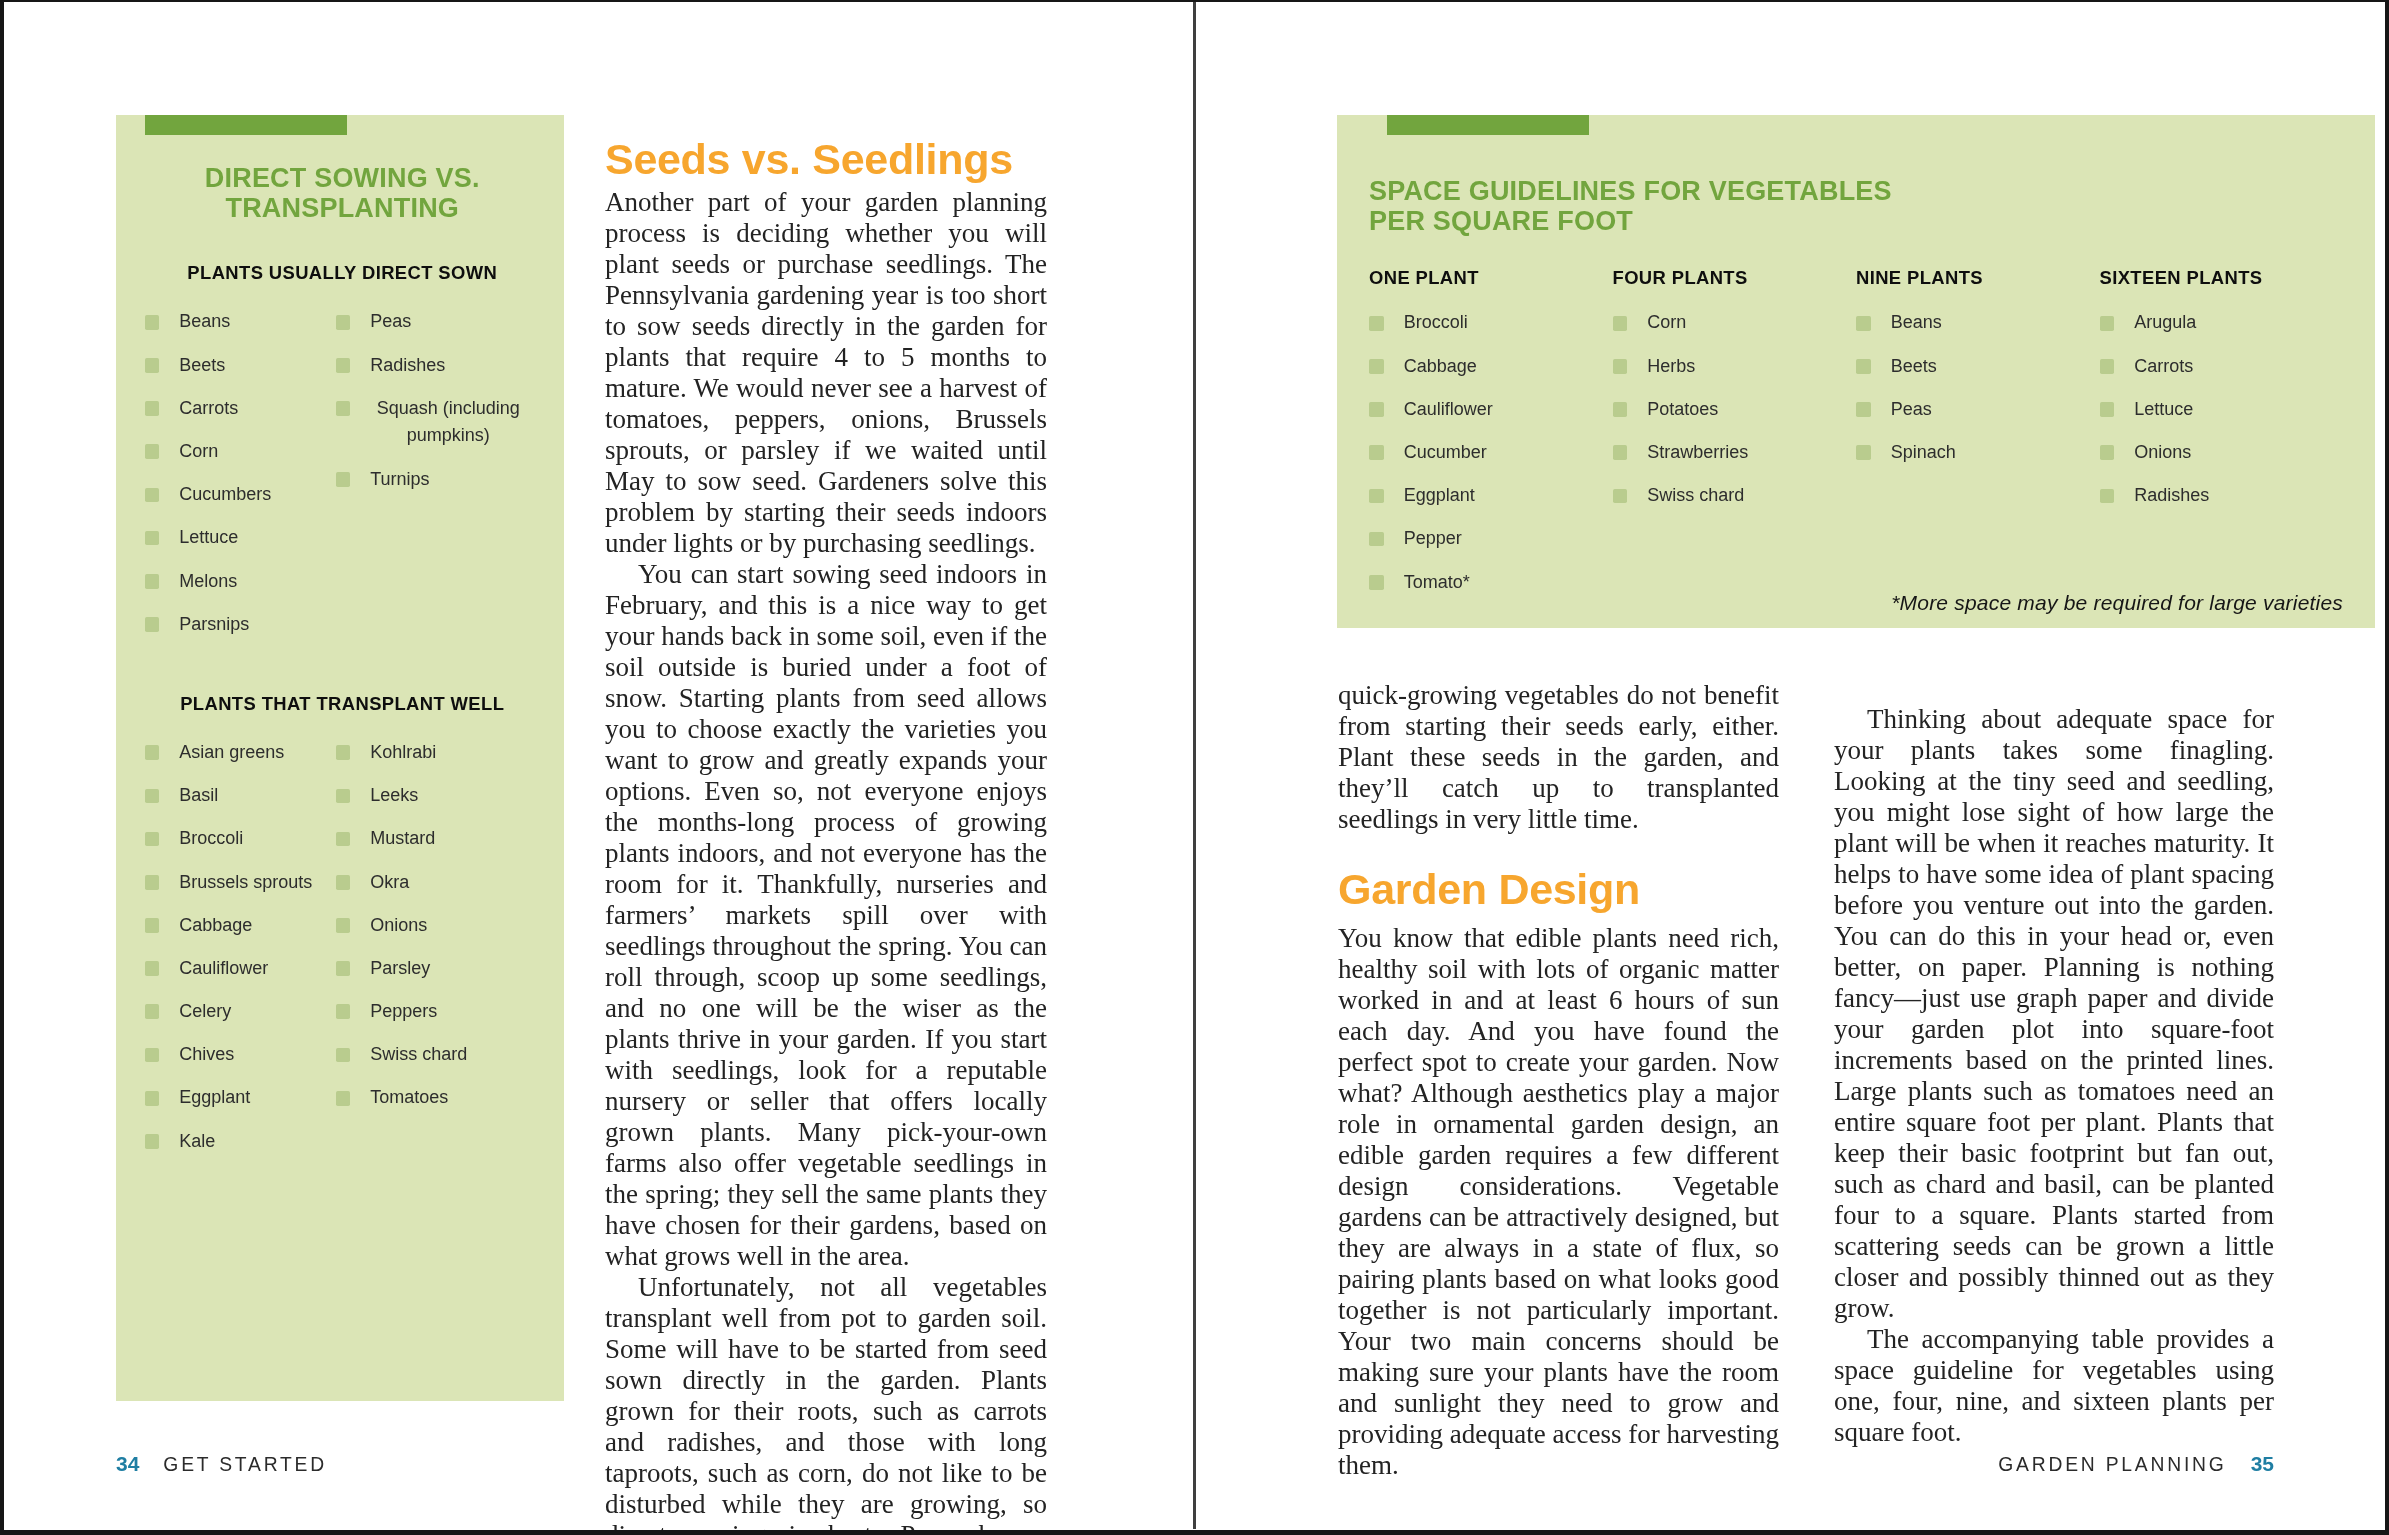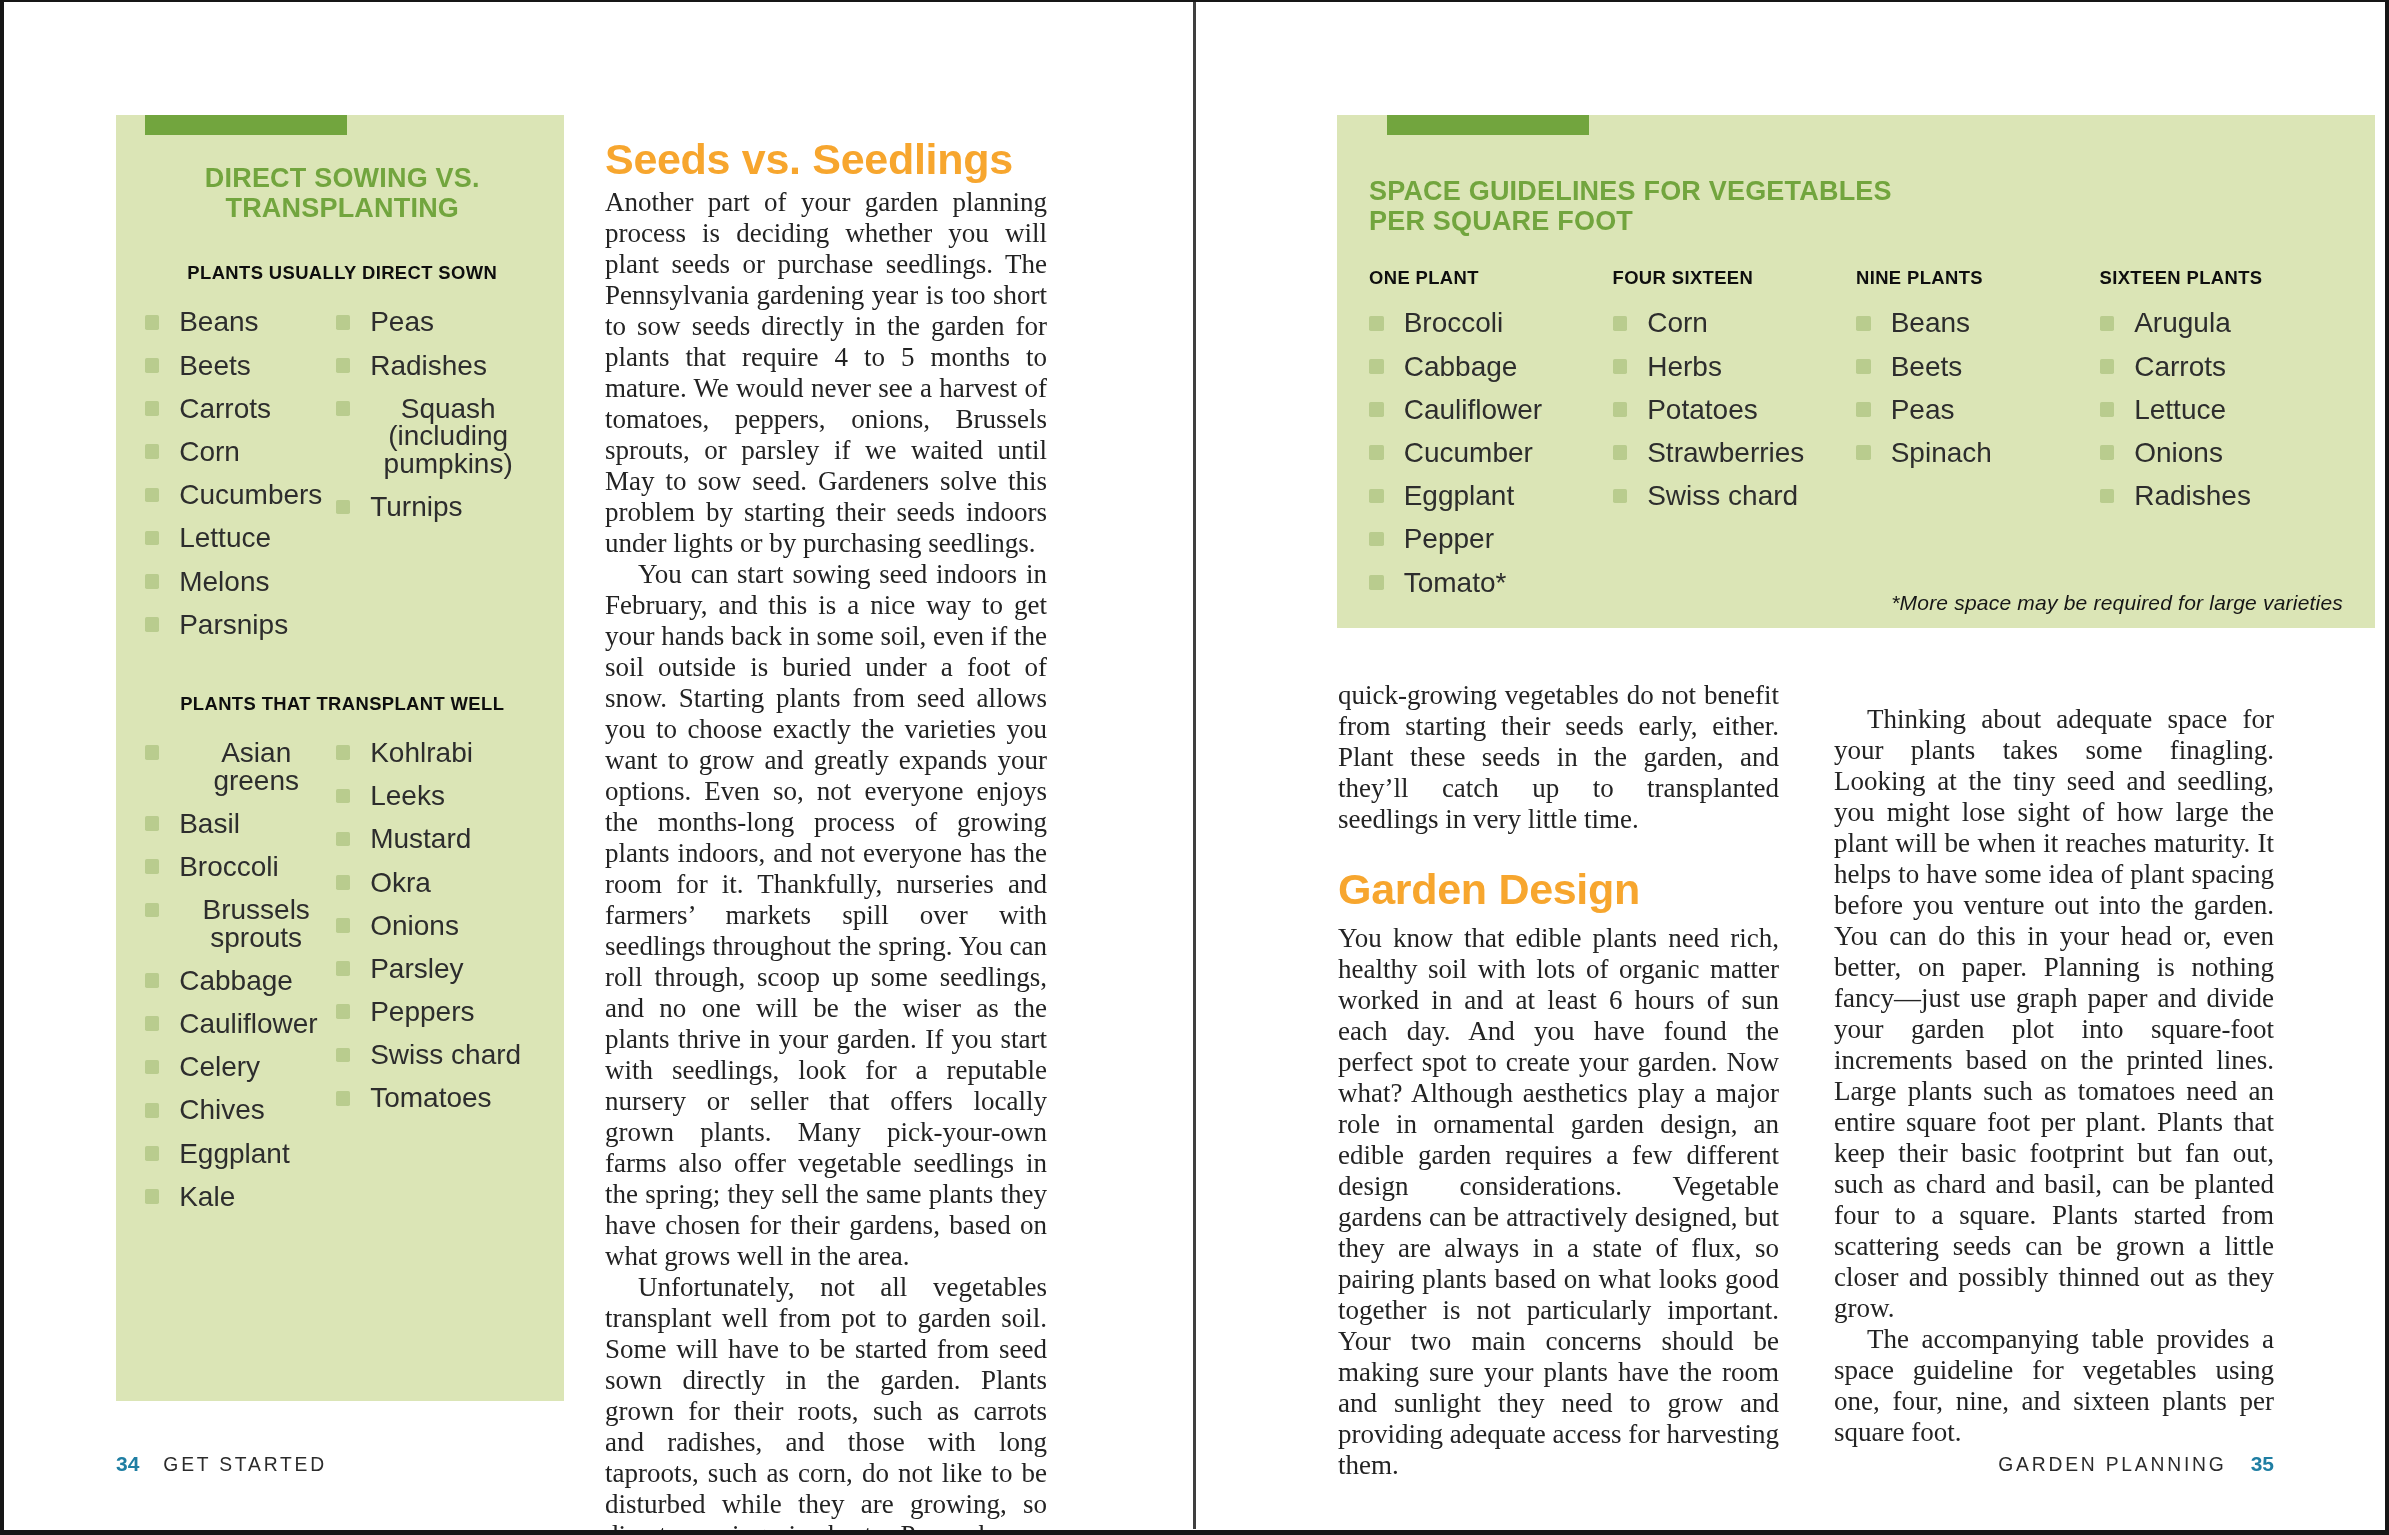--- a/index.html
+++ b/index.html
@@ -333,7 +333,7 @@
           </ul>
       </div>
       <div class="vcol">
-        <h3 class="list-head">FOUR SIXTEEN</h3>
+        <h3 class="list-head">FOUR PLANTS</h3>
         <ul class="plist">
 
             <li class="pitem">

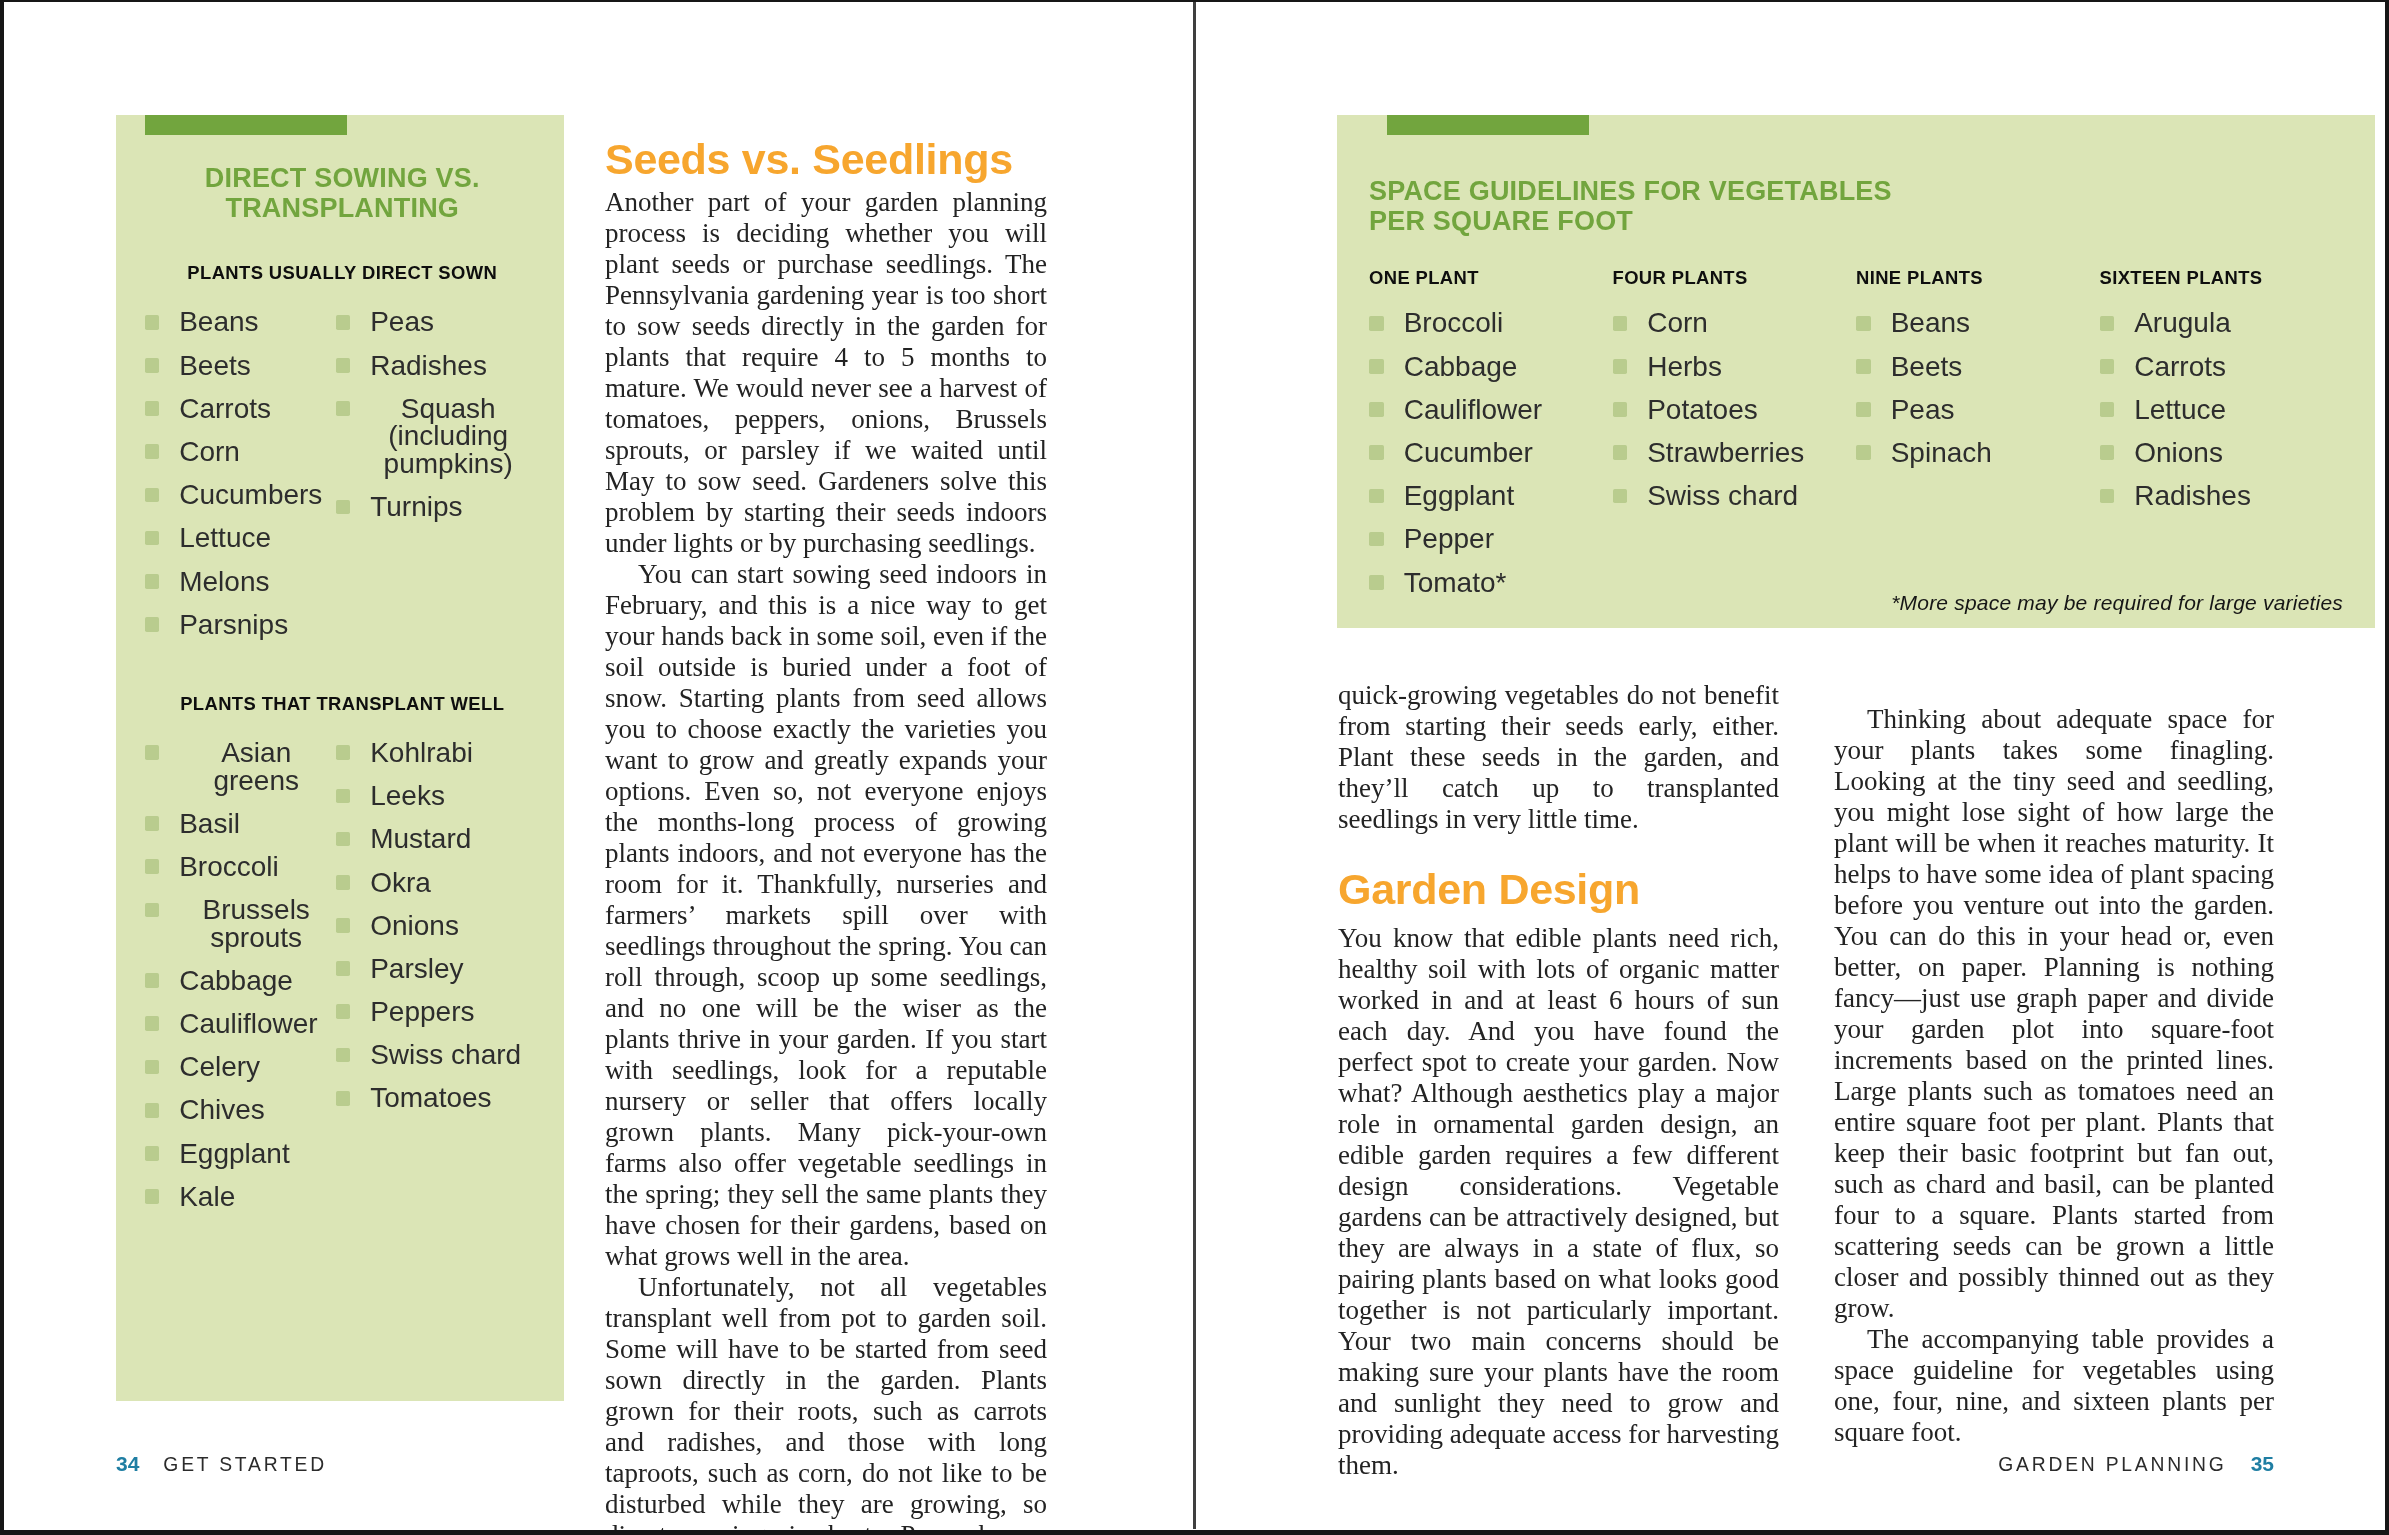--- a/index.html
+++ b/index.html
@@ -36,7 +36,7 @@
   ul.plist { list-style:none; }
   li.pitem {
     display:flex; align-items:flex-start;
-    font-size:28px; line-height:27.6px; color:#2d2d2d; margin-bottom:15.6px;
+    font-size:18px; line-height:27.6px; color:#2d2d2d; margin-bottom:15.6px;
   }
   .sq {
     flex:0 0 auto; width:14.7px; height:14.7px; background:#b9cc8e;

